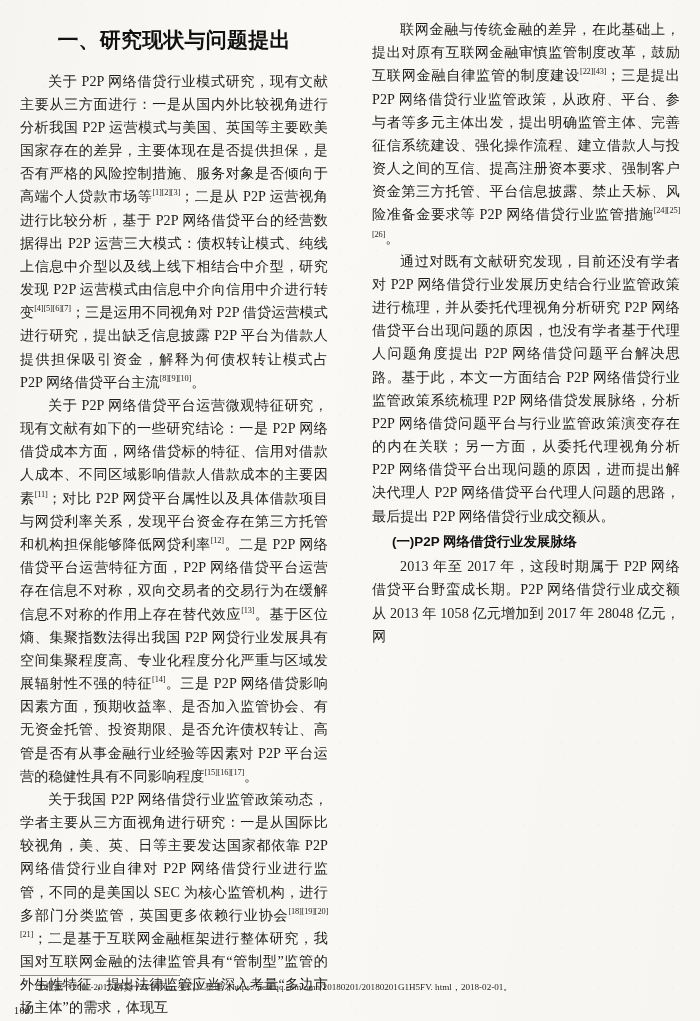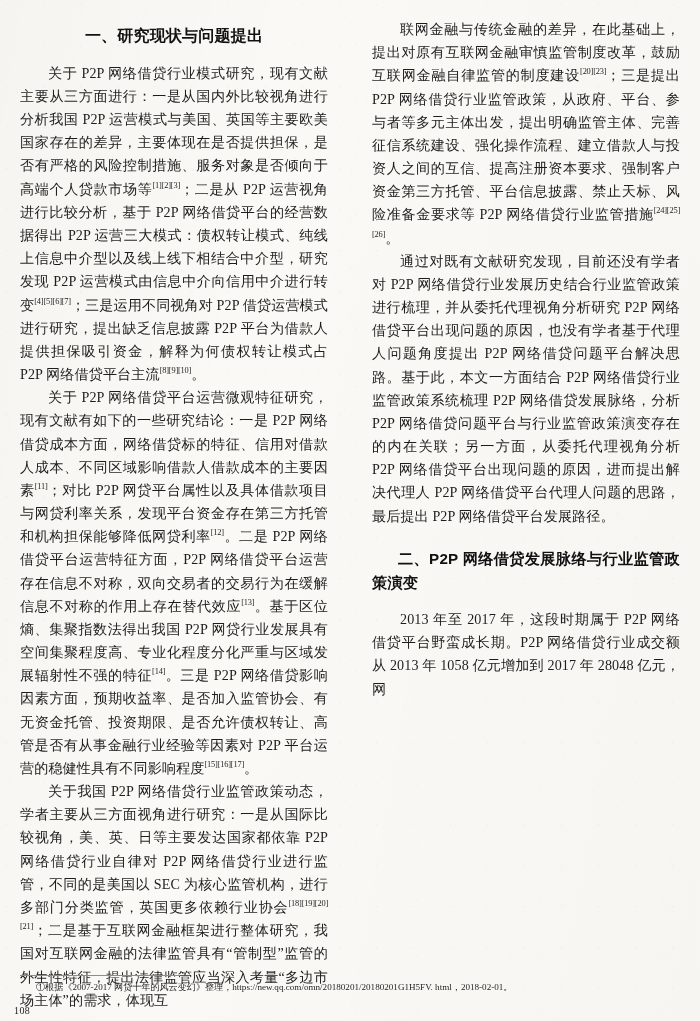--- a/index.html
+++ b/index.html
@@ -45,7 +45,7 @@
   h1.sec-head {
     font-family: "Liberation Sans", "DejaVu Sans", sans-serif;
     font-weight: bold;
-    font-size: 16px;
+    font-size: 21px;
     line-height: 1.55;
     margin: 6px 0 13px 0;
     text-align: center;

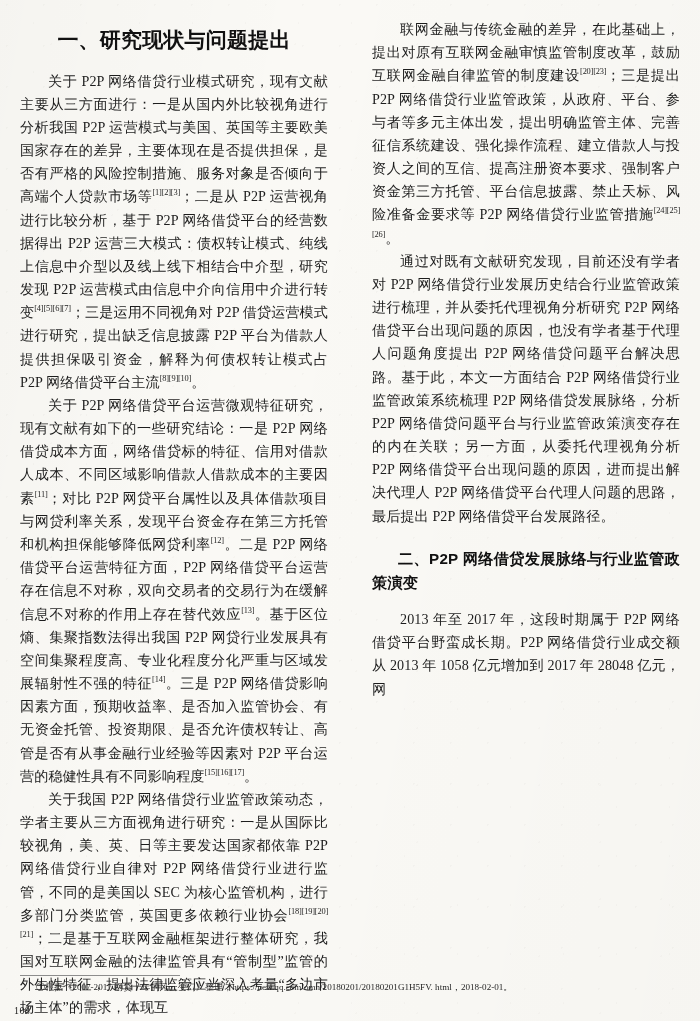--- a/index.html
+++ b/index.html
@@ -134,7 +134,7 @@
     </div>
 
     <div class="col right">
-      <p class="body">联网金融与传统金融的差异，在此基础上，提出对原有互联网金融审慎监管制度改革，鼓励互联网金融自律监管的制度建设<sup class="ref">[20][23]</sup>；三是提出 P2P 网络借贷行业监管政策，从政府、平台、参与者等多元主体出发，提出明确监管主体、完善征信系统建设、强化操作流程、建立借款人与投资人之间的互信、提高注册资本要求、强制客户资金第三方托管、平台信息披露、禁止天标、风险准备金要求等 P2P 网络借贷行业监管措施<sup class="ref">[24][25][26]</sup>。</p>
+      <p class="body">联网金融与传统金融的差异，在此基础上，提出对原有互联网金融审慎监管制度改革，鼓励互联网金融自律监管的制度建设<sup class="ref">[22][43]</sup>；三是提出 P2P 网络借贷行业监管政策，从政府、平台、参与者等多元主体出发，提出明确监管主体、完善征信系统建设、强化操作流程、建立借款人与投资人之间的互信、提高注册资本要求、强制客户资金第三方托管、平台信息披露、禁止天标、风险准备金要求等 P2P 网络借贷行业监管措施<sup class="ref">[24][25][26]</sup>。</p>
       <p class="body">通过对既有文献研究发现，目前还没有学者对 P2P 网络借贷行业发展历史结合行业监管政策进行梳理，并从委托代理视角分析研究 P2P 网络借贷平台出现问题的原因，也没有学者基于代理人问题角度提出 P2P 网络借贷问题平台解决思路。基于此，本文一方面结合 P2P 网络借贷行业监管政策系统梳理 P2P 网络借贷发展脉络，分析 P2P 网络借贷问题平台与行业监管政策演变存在的内在关联；另一方面，从委托代理视角分析 P2P 网络借贷平台出现问题的原因，进而提出解决代理人 P2P 网络借贷平台代理人问题的思路，最后提出 P2P 网络借贷平台发展路径。</p>
       <h2 class="sec-head2">二、P2P 网络借贷发展脉络与行业监管政策演变</h2>
       <p class="body">2013 年至 2017 年，这段时期属于 P2P 网络借贷平台野蛮成长期。P2P 网络借贷行业成交额从 2013 年 1058 亿元增加到 2017 年 28048 亿元，网</p>

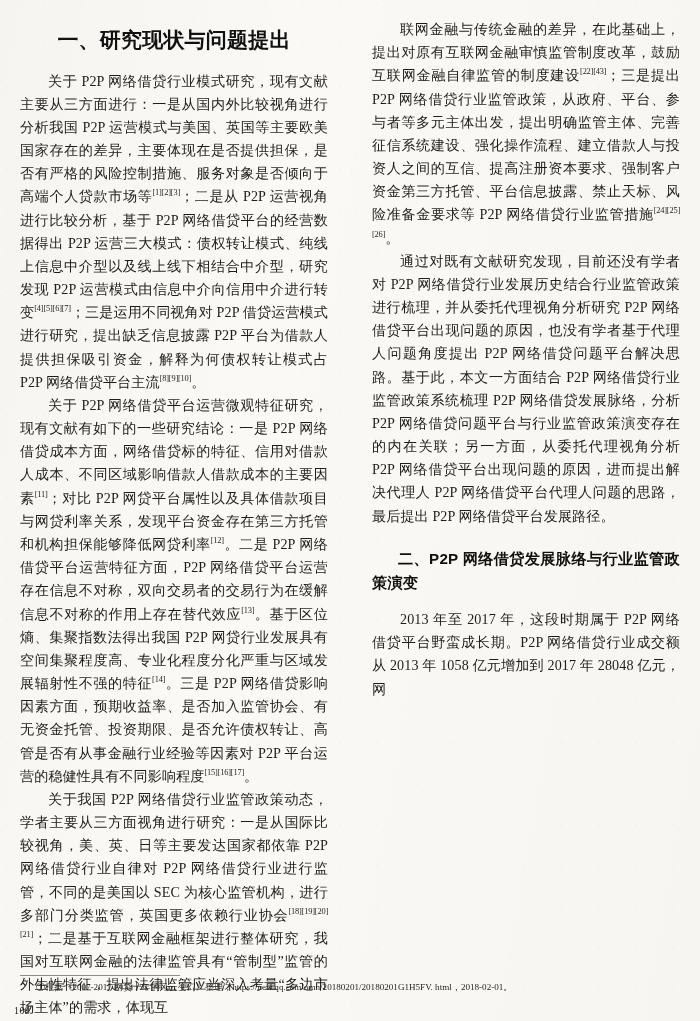--- a/index.html
+++ b/index.html
@@ -135,7 +135,7 @@
 
     <div class="col right">
       <p class="body">联网金融与传统金融的差异，在此基础上，提出对原有互联网金融审慎监管制度改革，鼓励互联网金融自律监管的制度建设<sup class="ref">[22][43]</sup>；三是提出 P2P 网络借贷行业监管政策，从政府、平台、参与者等多元主体出发，提出明确监管主体、完善征信系统建设、强化操作流程、建立借款人与投资人之间的互信、提高注册资本要求、强制客户资金第三方托管、平台信息披露、禁止天标、风险准备金要求等 P2P 网络借贷行业监管措施<sup class="ref">[24][25][26]</sup>。</p>
-      <p class="body">通过对既有文献研究发现，目前还没有学者对 P2P 网络借贷行业发展历史结合行业监管政策进行梳理，并从委托代理视角分析研究 P2P 网络借贷平台出现问题的原因，也没有学者基于代理人问题角度提出 P2P 网络借贷问题平台解决思路。基于此，本文一方面结合 P2P 网络借贷行业监管政策系统梳理 P2P 网络借贷发展脉络，分析 P2P 网络借贷问题平台与行业监管政策演变存在的内在关联；另一方面，从委托代理视角分析 P2P 网络借贷平台出现问题的原因，进而提出解决代理人 P2P 网络借贷平台代理人问题的思路，最后提出 P2P 网络借贷平台发展路径。</p>
+      <p class="body">通过对既有文献研究发现，目前还没有学者对 P2P 网络借贷行业发展历史结合行业监管政策进行梳理，并从委托代理视角分析研究 P2P 网络借贷平台出现问题的原因，也没有学者基于代理人问题角度提出 P2P 网络借贷问题平台解决思路。基于此，本文一方面结合 P2P 网络借贷行业监管政策系统梳理 P2P 网络借贷发展脉络，分析 P2P 网络借贷问题平台与行业监管政策演变存在的内在关联；另一方面，从委托代理视角分析 P2P 网络借贷平台出现问题的原因，进而提出解决代理人 P2P 网络借贷平台代理人问题的思路，最后提出 P2P 网络借贷行业成交额从。</p>
       <h2 class="sec-head2">二、P2P 网络借贷发展脉络与行业监管政策演变</h2>
       <p class="body">2013 年至 2017 年，这段时期属于 P2P 网络借贷平台野蛮成长期。P2P 网络借贷行业成交额从 2013 年 1058 亿元增加到 2017 年 28048 亿元，网</p>
     </div>

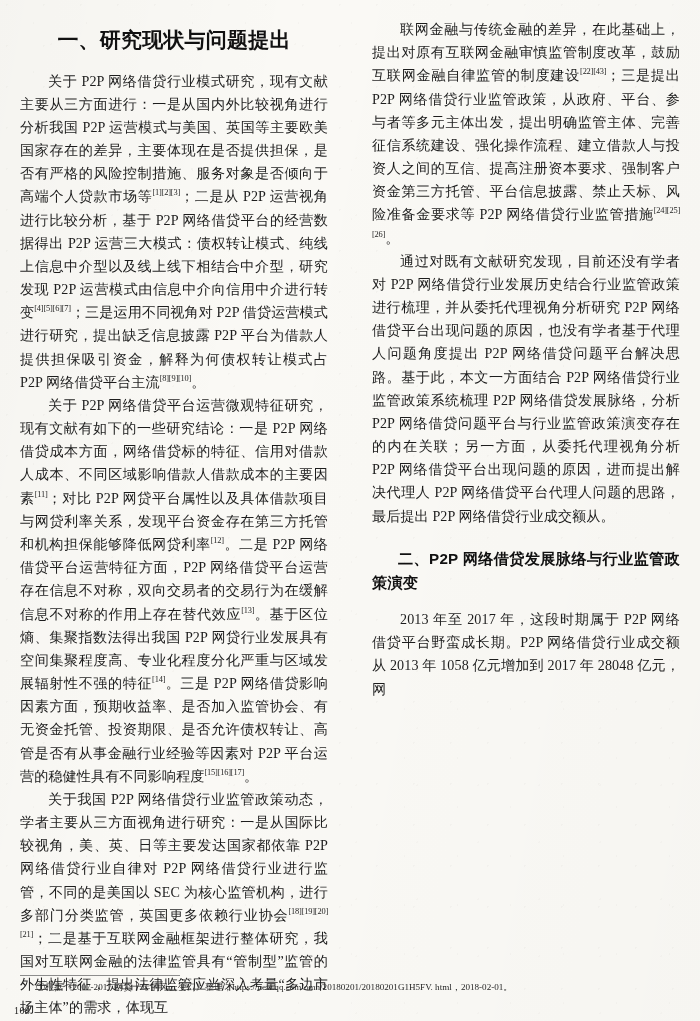--- a/index.html
+++ b/index.html
@@ -137,6 +137,7 @@
       <p class="body">联网金融与传统金融的差异，在此基础上，提出对原有互联网金融审慎监管制度改革，鼓励互联网金融自律监管的制度建设<sup class="ref">[22][43]</sup>；三是提出 P2P 网络借贷行业监管政策，从政府、平台、参与者等多元主体出发，提出明确监管主体、完善征信系统建设、强化操作流程、建立借款人与投资人之间的互信、提高注册资本要求、强制客户资金第三方托管、平台信息披露、禁止天标、风险准备金要求等 P2P 网络借贷行业监管措施<sup class="ref">[24][25][26]</sup>。</p>
       <p class="body">通过对既有文献研究发现，目前还没有学者对 P2P 网络借贷行业发展历史结合行业监管政策进行梳理，并从委托代理视角分析研究 P2P 网络借贷平台出现问题的原因，也没有学者基于代理人问题角度提出 P2P 网络借贷问题平台解决思路。基于此，本文一方面结合 P2P 网络借贷行业监管政策系统梳理 P2P 网络借贷发展脉络，分析 P2P 网络借贷问题平台与行业监管政策演变存在的内在关联；另一方面，从委托代理视角分析 P2P 网络借贷平台出现问题的原因，进而提出解决代理人 P2P 网络借贷平台代理人问题的思路，最后提出 P2P 网络借贷行业成交额从。</p>
       <h2 class="sec-head2">二、P2P 网络借贷发展脉络与行业监管政策演变</h2>
+      <h3 class="sub-head">(一)P2P 网络借贷行业发展脉络</h3>
       <p class="body">2013 年至 2017 年，这段时期属于 P2P 网络借贷平台野蛮成长期。P2P 网络借贷行业成交额从 2013 年 1058 亿元增加到 2017 年 28048 亿元，网</p>
     </div>
 

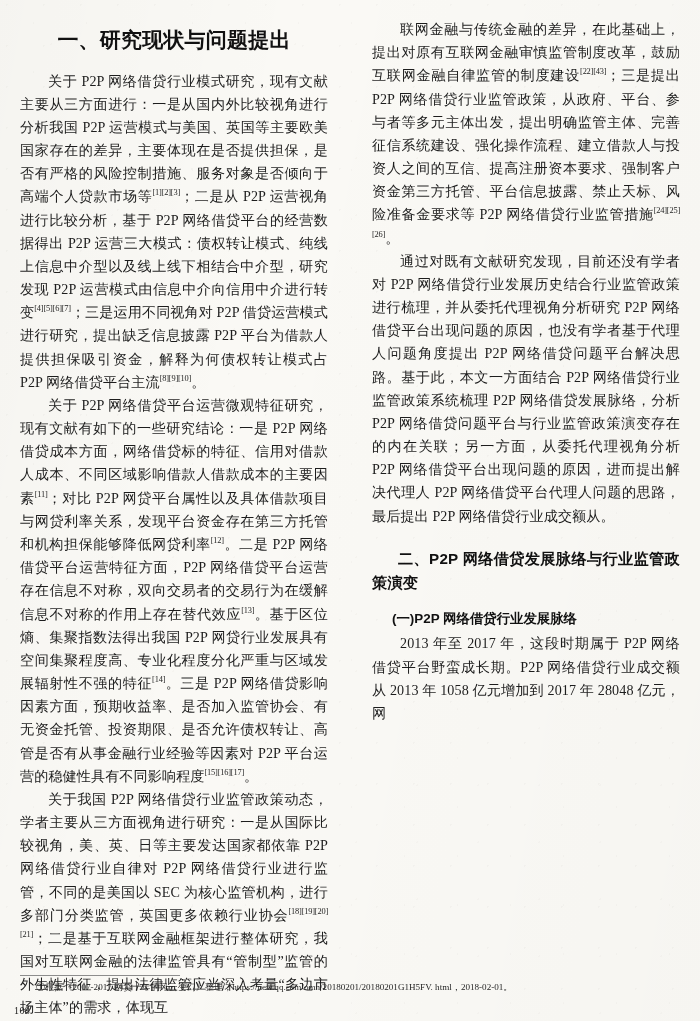--- a/index.html
+++ b/index.html
@@ -136,7 +136,6 @@
     <div class="col right">
       <p class="body">联网金融与传统金融的差异，在此基础上，提出对原有互联网金融审慎监管制度改革，鼓励互联网金融自律监管的制度建设<sup class="ref">[22][43]</sup>；三是提出 P2P 网络借贷行业监管政策，从政府、平台、参与者等多元主体出发，提出明确监管主体、完善征信系统建设、强化操作流程、建立借款人与投资人之间的互信、提高注册资本要求、强制客户资金第三方托管、平台信息披露、禁止天标、风险准备金要求等 P2P 网络借贷行业监管措施<sup class="ref">[24][25][26]</sup>。</p>
       <p class="body">通过对既有文献研究发现，目前还没有学者对 P2P 网络借贷行业发展历史结合行业监管政策进行梳理，并从委托代理视角分析研究 P2P 网络借贷平台出现问题的原因，也没有学者基于代理人问题角度提出 P2P 网络借贷问题平台解决思路。基于此，本文一方面结合 P2P 网络借贷行业监管政策系统梳理 P2P 网络借贷发展脉络，分析 P2P 网络借贷问题平台与行业监管政策演变存在的内在关联；另一方面，从委托代理视角分析 P2P 网络借贷平台出现问题的原因，进而提出解决代理人 P2P 网络借贷平台代理人问题的思路，最后提出 P2P 网络借贷行业成交额从。</p>
-      <h2 class="sec-head2">二、P2P 网络借贷发展脉络与行业监管政策演变</h2>
       <h3 class="sub-head">(一)P2P 网络借贷行业发展脉络</h3>
       <p class="body">2013 年至 2017 年，这段时期属于 P2P 网络借贷平台野蛮成长期。P2P 网络借贷行业成交额从 2013 年 1058 亿元增加到 2017 年 28048 亿元，网</p>
     </div>

